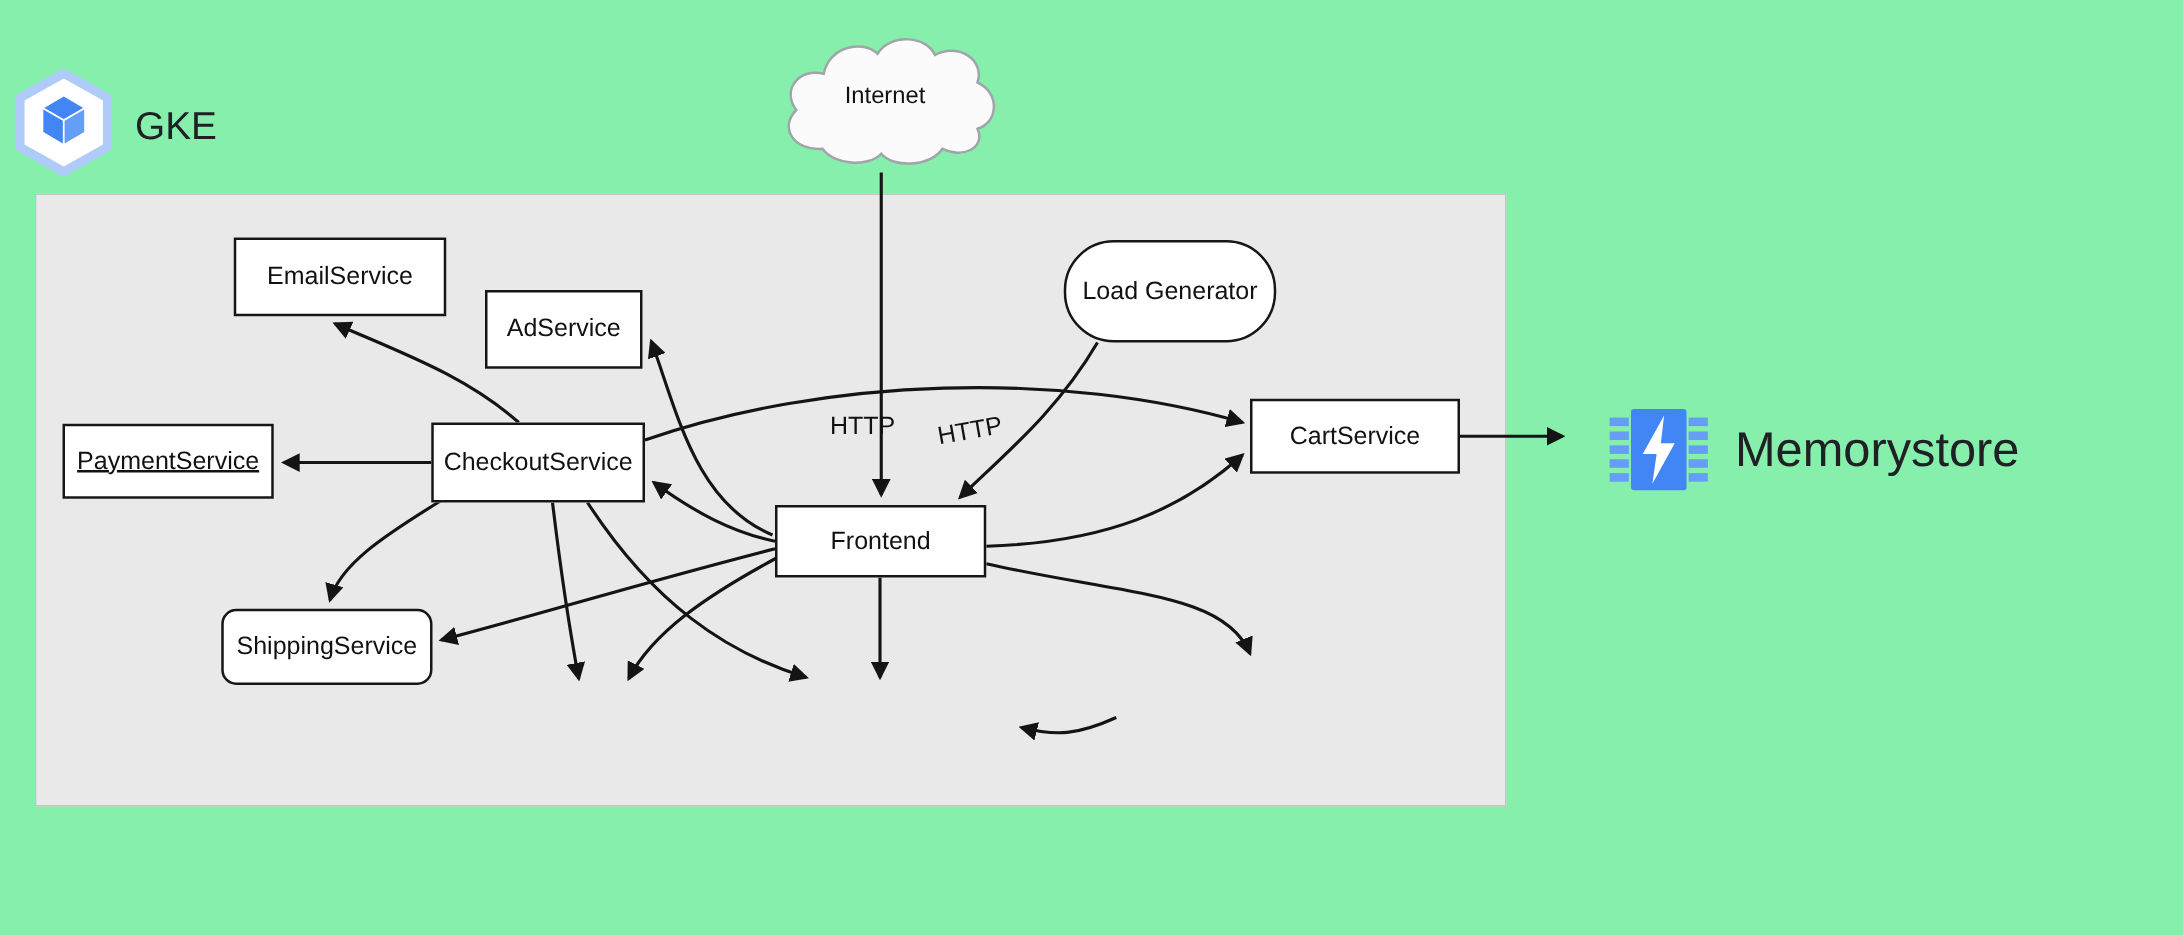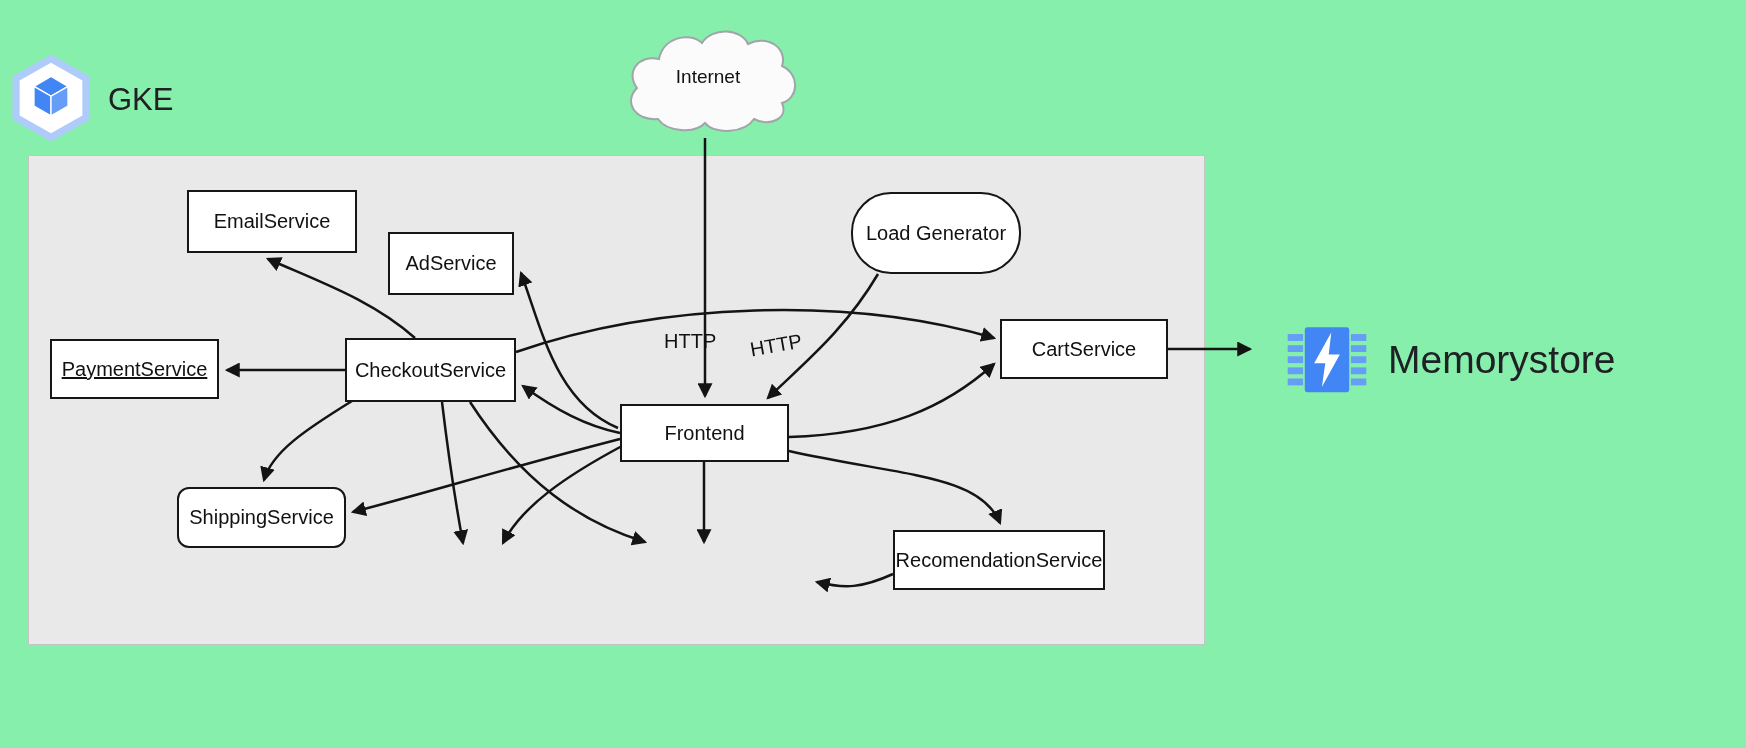--- a/index.html
+++ b/index.html
@@ -99,7 +99,6 @@
   <div class="node n-cart">CartService</div>
   <div class="node n-frontend">Frontend</div>
   <div class="node n-shipping">ShippingService</div>
-  <div class="node n-recommendation">RecomendationService</div>
 
   <span class="floating-label http1">HTTP</span>
   <span class="floating-label http2">HTTP</span>

